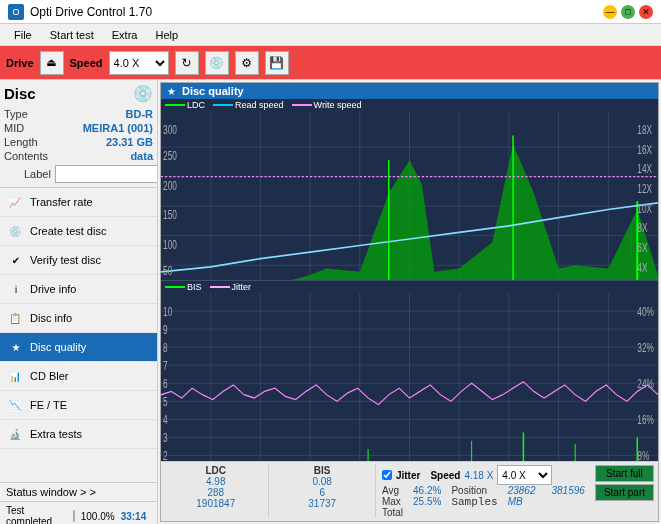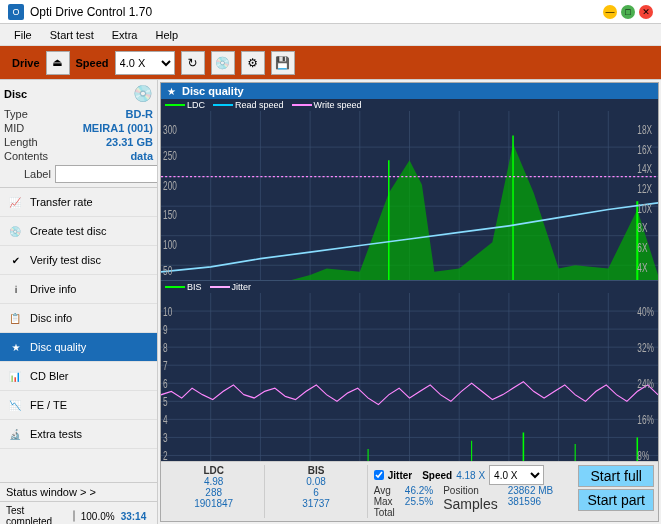--- a/index.html
+++ b/index.html
@@ -21,7 +21,7 @@
     .menubar-item { padding: 2px 8px; cursor: pointer; font-size: 11px; }
 
     
-    .toolbar { background: #c2410c; border-bottom: 1px solid #ccc; padding: 3px 12px; display: flex; align-items: center; gap: 6px; height: 34px; }
+    .toolbar { background: #ef4444; border-bottom: 1px solid #ccc; padding: 3px 6px; display: flex; align-items: center; gap: 6px; height: 34px; }
     .toolbar-label { font-size: 11px; font-weight: bold; }
     .toolbar-drive-select { height: 24px; border: 1px solid #aaa; background: white; font-size: 11px; flex: 1; max-width: 220px; }
     .toolbar-eject { width: 24px; height: 24px; border: 1px solid #aaa; background: #f0f0f0; cursor: pointer; display: flex; align-items: center; justify-content: center; }

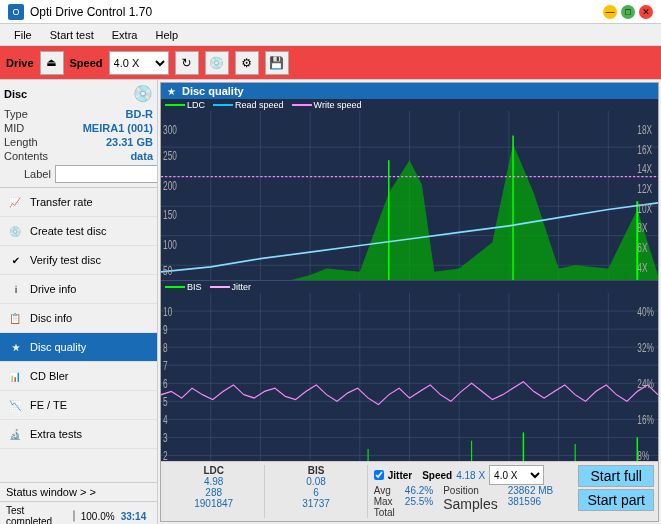--- a/index.html
+++ b/index.html
@@ -38,7 +38,7 @@
     
     .disc-info-panel { background: #f0f0f0; padding: 4px; border-bottom: 1px solid #ccc; }
     .disc-info-header { display: flex; align-items: center; justify-content: space-between; margin-bottom: 4px; }
-    .disc-info-title { font-weight: bold; font-size: 11px; }
+    .disc-info-title { font-weight: bold; font-size: 15px; }
     .disc-info-icon { font-size: 16px; color: #555; }
     .disc-info-row { display: flex; justify-content: space-between; padding: 1px 0; font-size: 11px; }
     .disc-info-key { color: #333; }

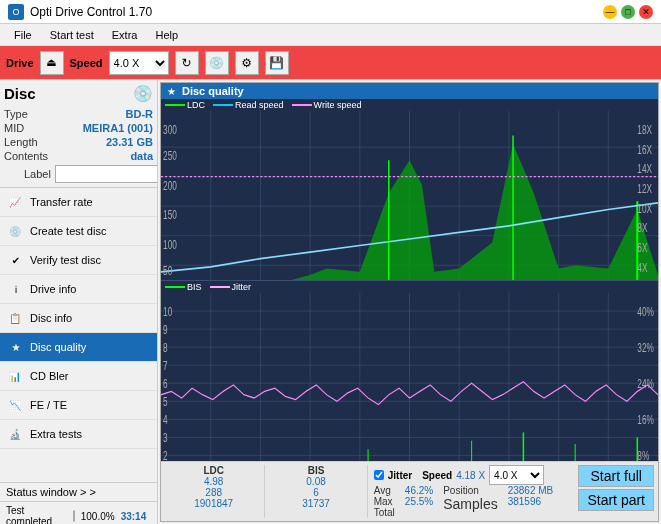--- a/index.html
+++ b/index.html
@@ -83,7 +83,7 @@
     .stats-divider { width: 1px; background: #ccc; }
 
     .start-btns { display: flex; flex-direction: column; gap: 2px; margin-left: 4px; }
-    .start-btn { padding: 2px 8px; font-size: 14px; background: #7dd3fc; border: 1px solid #aaa; cursor: pointer; white-space: nowrap; }
+    .start-btn { padding: 2px 8px; font-size: 10px; background: #15803d; border: 1px solid #aaa; cursor: pointer; white-space: nowrap; }
 
     
     .chart-svg { width: 100%; height: 100%; }

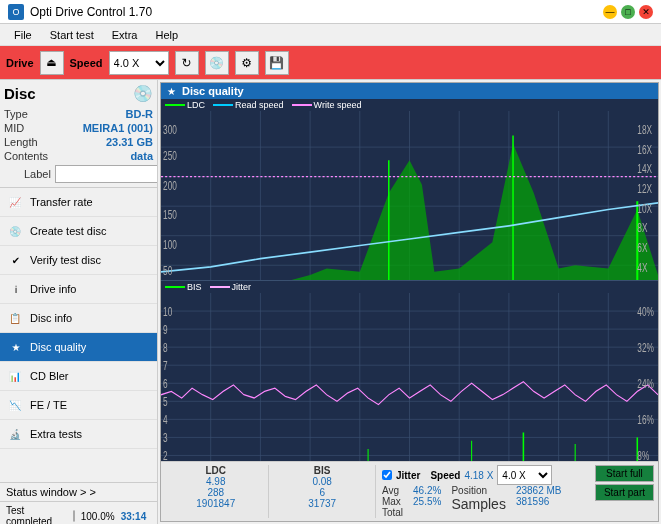--- a/index.html
+++ b/index.html
@@ -413,7 +413,7 @@
               <span style="font-size:10px;color:#333;">Position</span>
               <span style="font-size:14px;color:#333;">Samples</span>
             </div>
-            <div style="display:flex;flex-direction:column;">
+            <div style="display:flex;font-style:italic;">
               <span style="font-size:10px;color:#1a6bb5;">23862 MB</span>
               <span style="font-size:10px;color:#1a6bb5;">381596</span>
             </div>

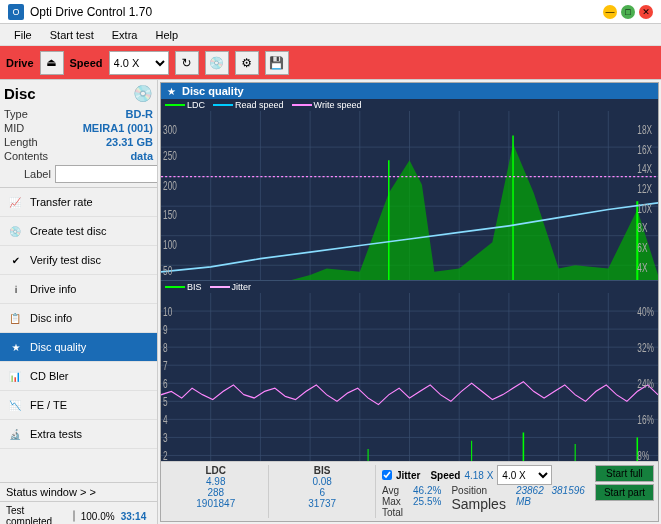--- a/index.html
+++ b/index.html
@@ -411,7 +411,7 @@
             </div>
             <div style="display:flex;flex-direction:column;">
               <span style="font-size:10px;color:#333;">Position</span>
-              <span style="font-size:14px;color:#333;">Samples</span>
+              <span style="font-size:11px;color:#333;font-family:Liberation Mono, monospace;">Samples</span>
             </div>
             <div style="display:flex;font-style:italic;">
               <span style="font-size:10px;color:#1a6bb5;">23862 MB</span>

